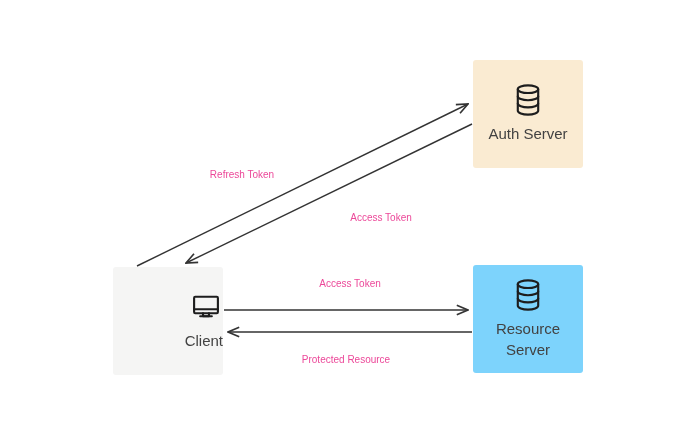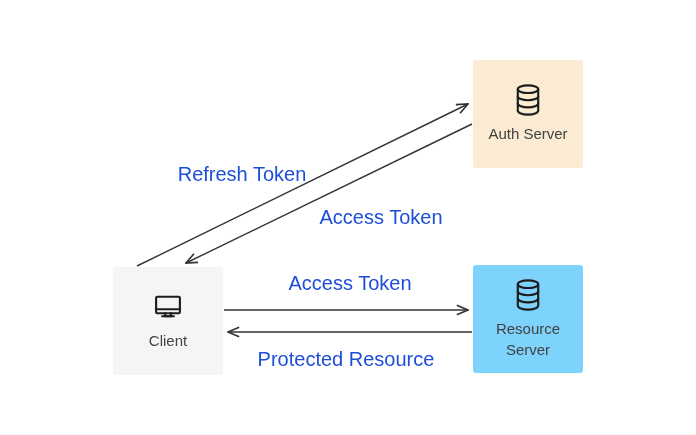--- a/index.html
+++ b/index.html
@@ -60,8 +60,8 @@
   .edge-label {
     position: absolute;
     transform: translate(-50%, -50%);
-    font-size: 20px;
-    color: #1d4ed8;
+    font-size: 10px;
+    color: #ec4899;
     white-space: nowrap;
   }
   .lbl-refresh       { left: 242px; top: 174px; }

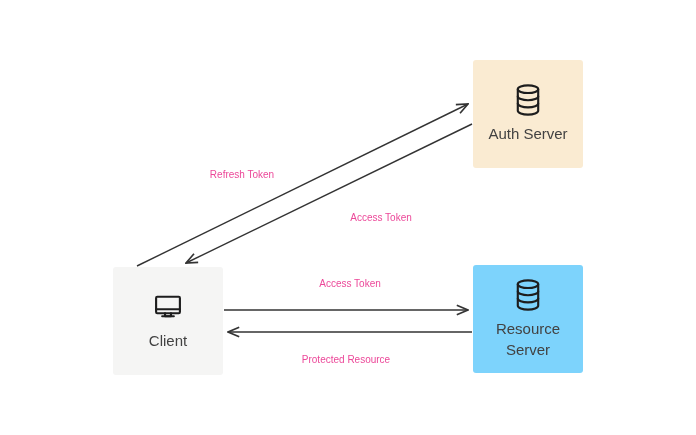--- a/index.html
+++ b/index.html
@@ -34,7 +34,7 @@
     box-sizing: border-box;
   }
   .node-auth     { left: 473px; top: 60px; }
-  .node-client   { left: 113px; top: 267px; }
+  .node-client   { left: 113px; top: 267px; align-items: flex-end; }
   .node-resource { left: 473px; top: 265px; }
   .node .icon {
     display: block;

